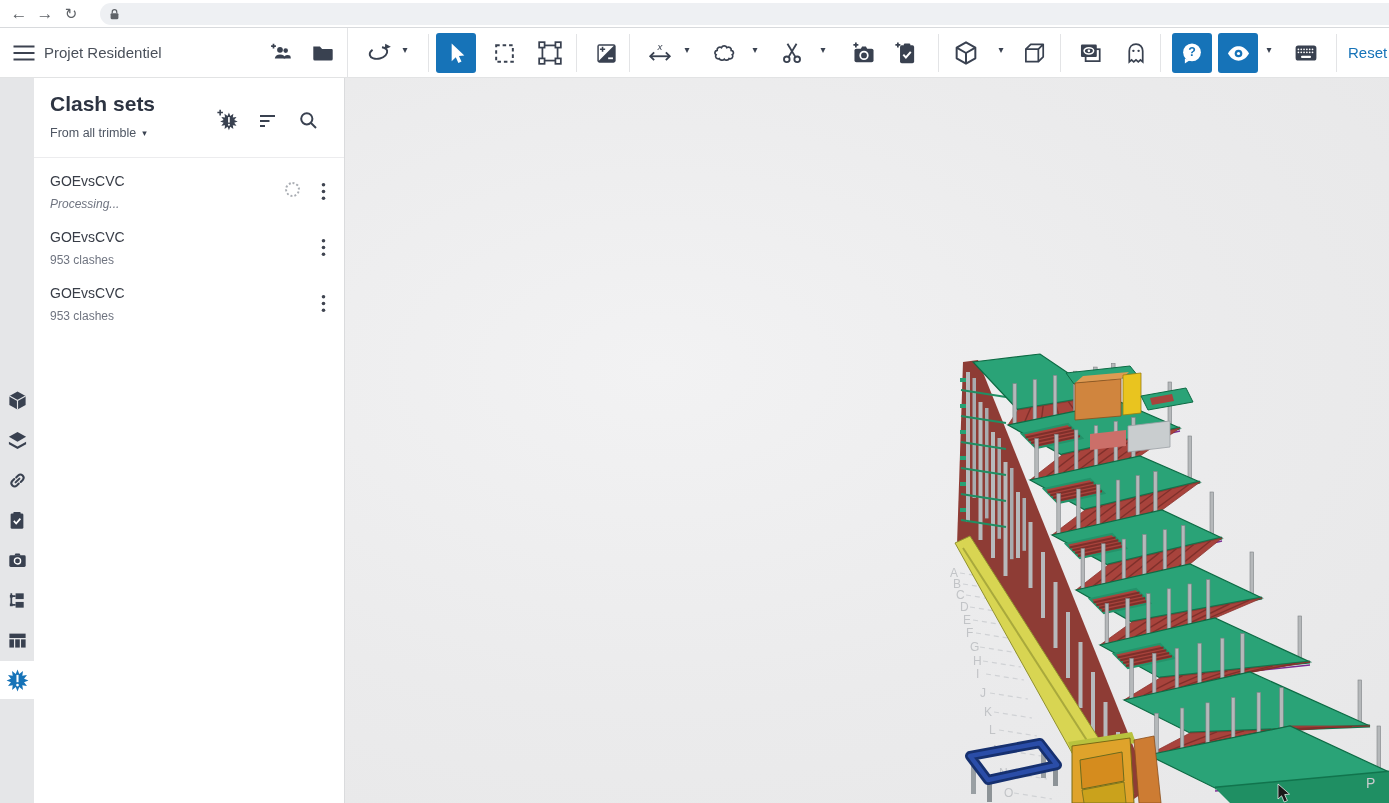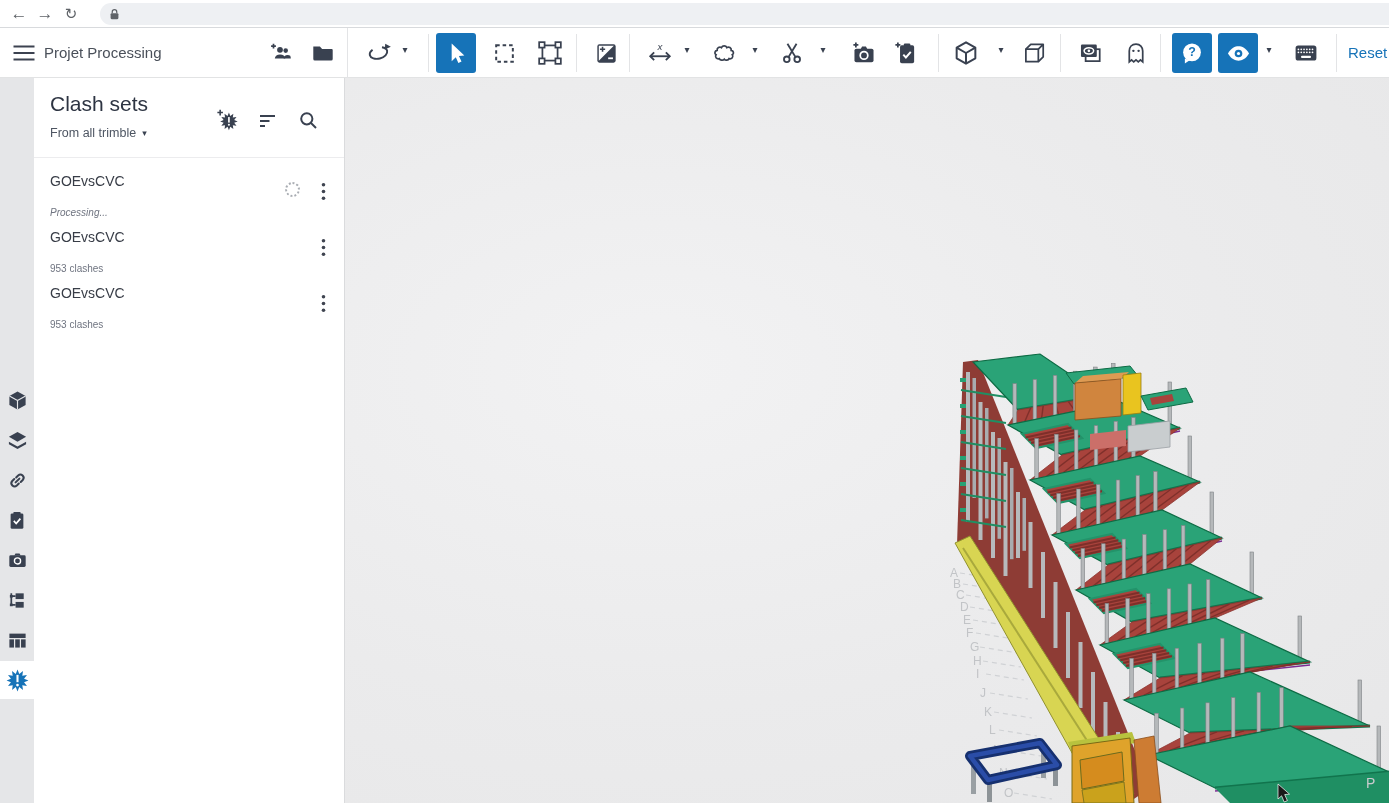--- a/index.html
+++ b/index.html
@@ -91,7 +91,7 @@
         </g>
       </svg>
   </button>
-  <span class="proj-title">Projet Processing</span>
+  <span class="proj-title">Projet Residentiel</span>
   <button class="tbtn" style="left:262px">
     <svg width="26" height="24" viewBox="0 0 24 24">
         <g fill="#394150">

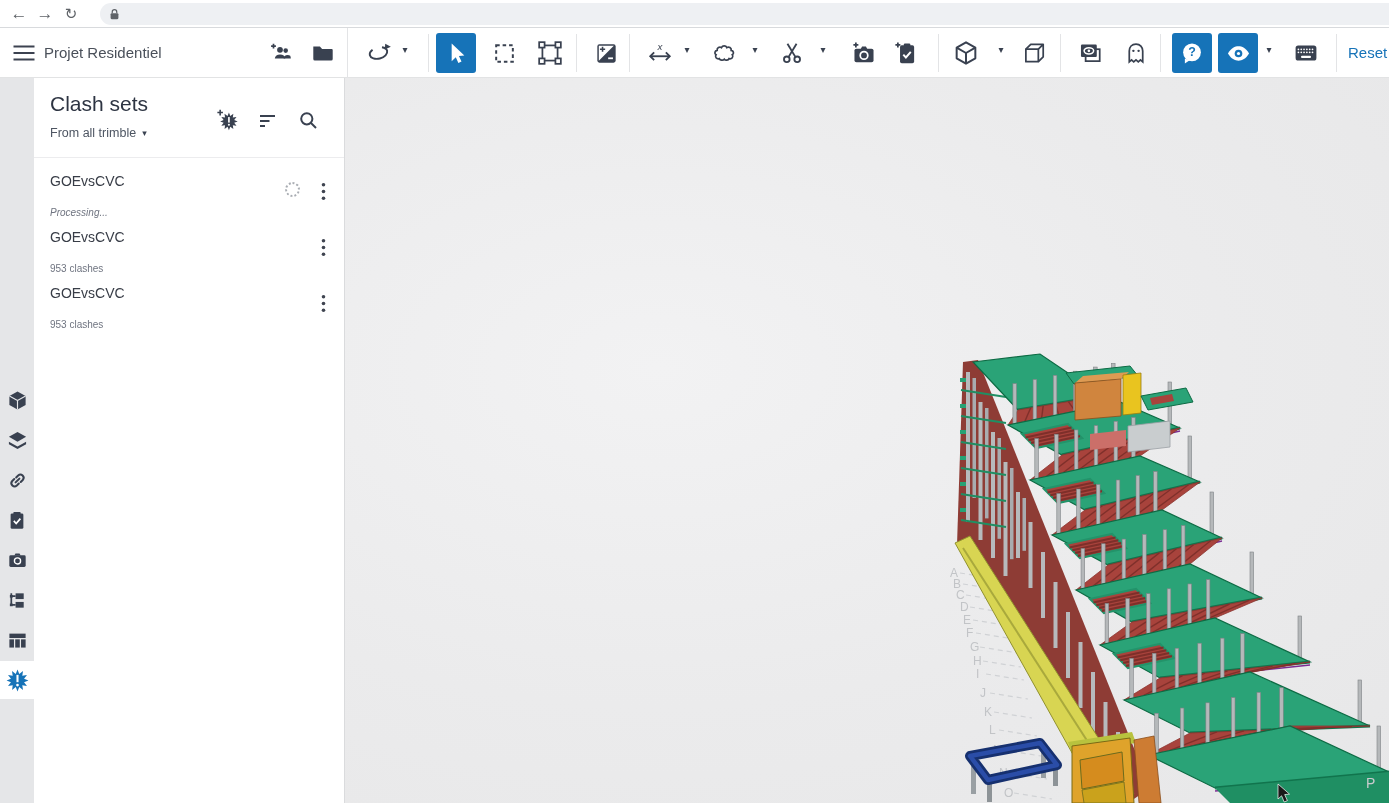--- a/index.html
+++ b/index.html
@@ -40,7 +40,7 @@
   .panel{position:absolute;left:34px;top:78px;width:311px;height:725px;background:#fff;
     border-right:1px solid #dadbdd;}
   .panel-head{position:relative;height:80px;border-bottom:1px solid #ececee;}
-  .panel-head h1{margin:0;position:absolute;left:16px;top:14px;font-size:21px;font-weight:400;color:#2d3442;text-align:center;}
+  .panel-head h1{margin:0;position:absolute;left:16px;top:14px;font-size:21px;font-weight:700;color:#2d3442;text-align:center;}
   .scope{position:absolute;left:16px;top:48px;font-size:12.5px;color:#4d5562;background:none;
     border:none;padding:0;cursor:pointer;display:flex;align-items:center;gap:6px;}
   .scope .caret{font-size:9px;color:#394150;}

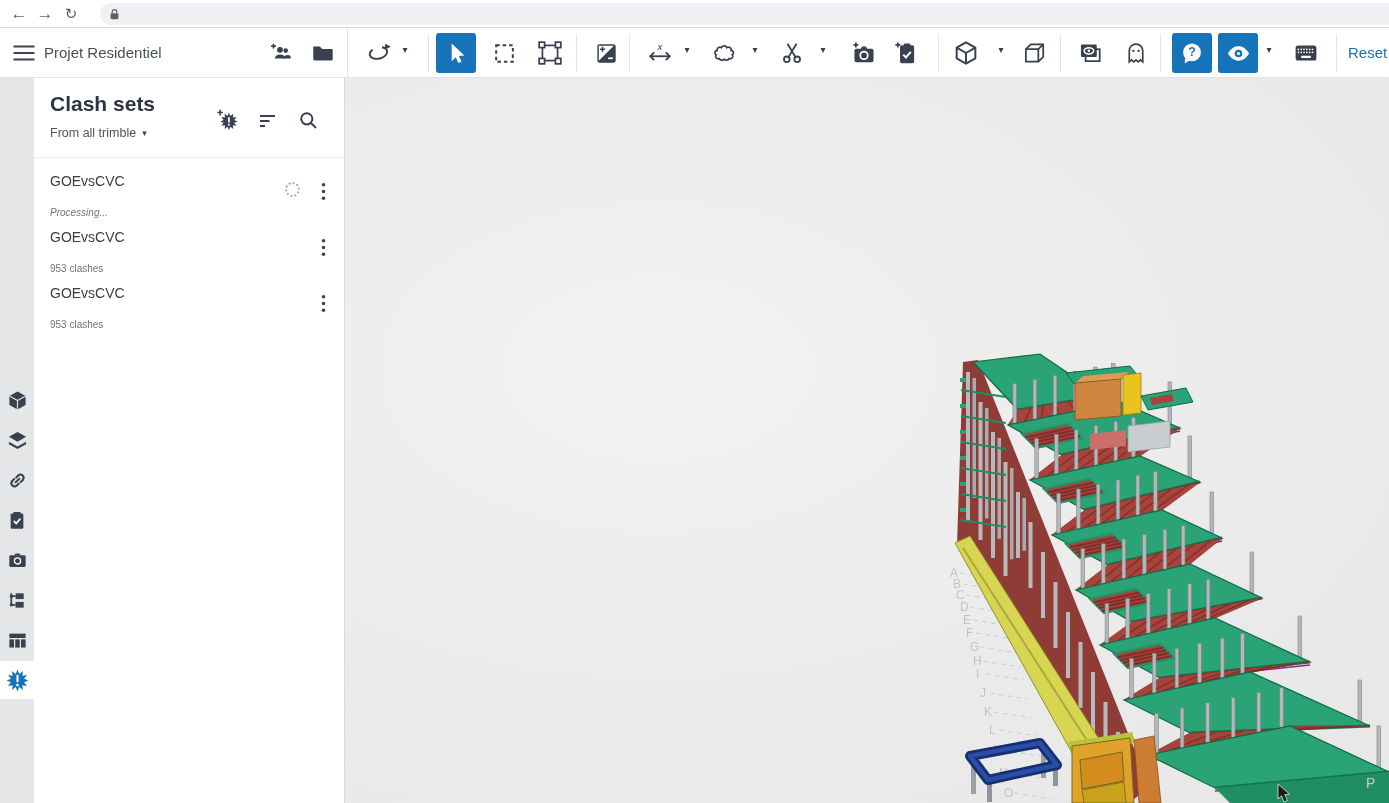--- a/index.html
+++ b/index.html
@@ -49,7 +49,7 @@
     display:flex;align-items:center;justify-content:center;}
   .row{position:relative;height:56px;padding:9px 16px 0 16px;cursor:pointer;}
   .row-name{font-size:14px;color:#383d47;}
-  .row-status{font-size:10px;color:#6f7480;margin-top:18px;}
+  .row-status{font-size:12px;color:#6f7480;margin-top:8px;}
   .row-status.proc{font-style:italic;}
   .spin{position:absolute;right:44px;top:18px;width:15px;height:15px;border:2px dotted #a9adb3;
     border-radius:50%;animation:sp 1.1s linear infinite;}

